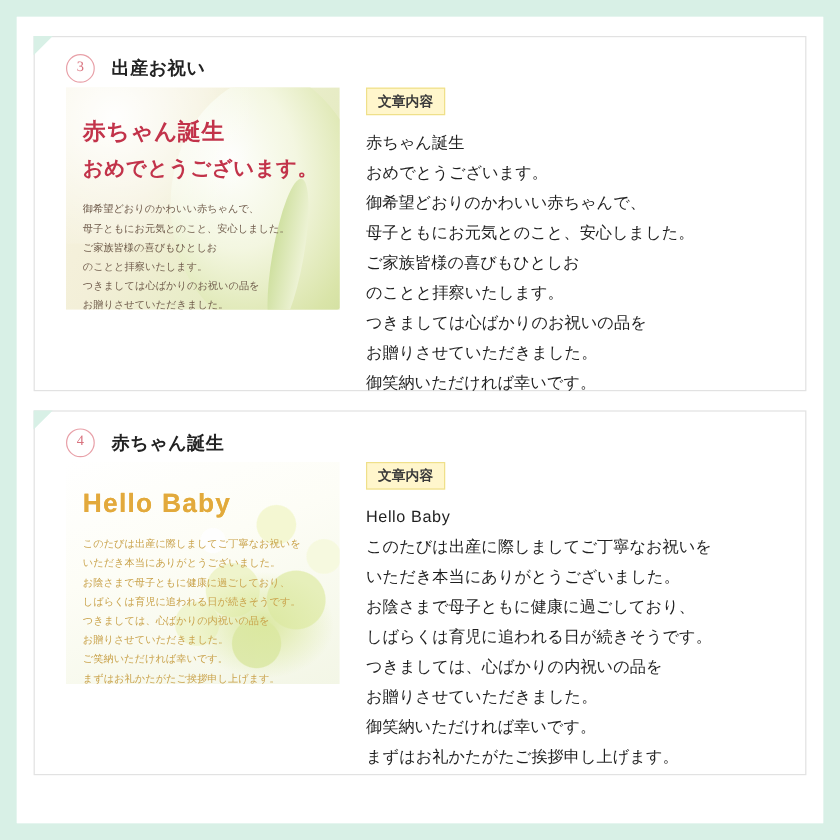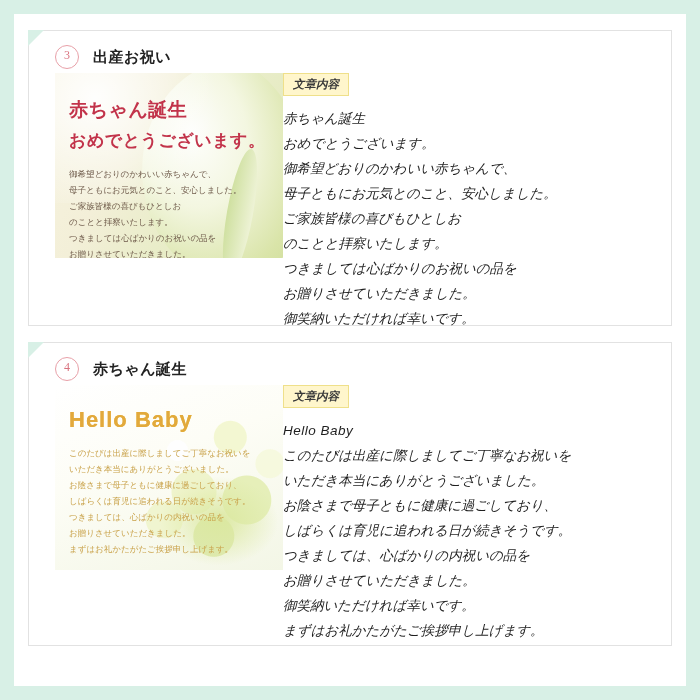--- a/index.html
+++ b/index.html
@@ -233,7 +233,7 @@
   
   .text-col {
     flex: 1 1 auto;
-    font-style: italic;
+    padding-left: 22px;
   }
   .tag {
     display: inline-block;

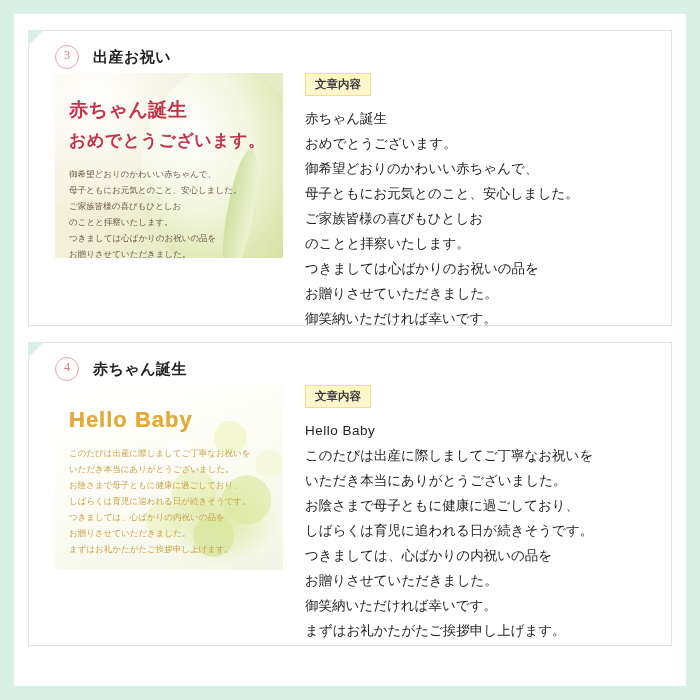--- a/index.html
+++ b/index.html
@@ -339,6 +339,7 @@
                 <div>しばらくは育児に追われる日が続きそうです。</div>
                 <div>つきましては、心ばかりの内祝いの品を</div>
                 <div>お贈りさせていただきました。</div>
+                <div>ご笑納いただければ幸いです。</div>
                 <div>まずはお礼かたがたご挨拶申し上げます。</div>
               </div>
             </div>

